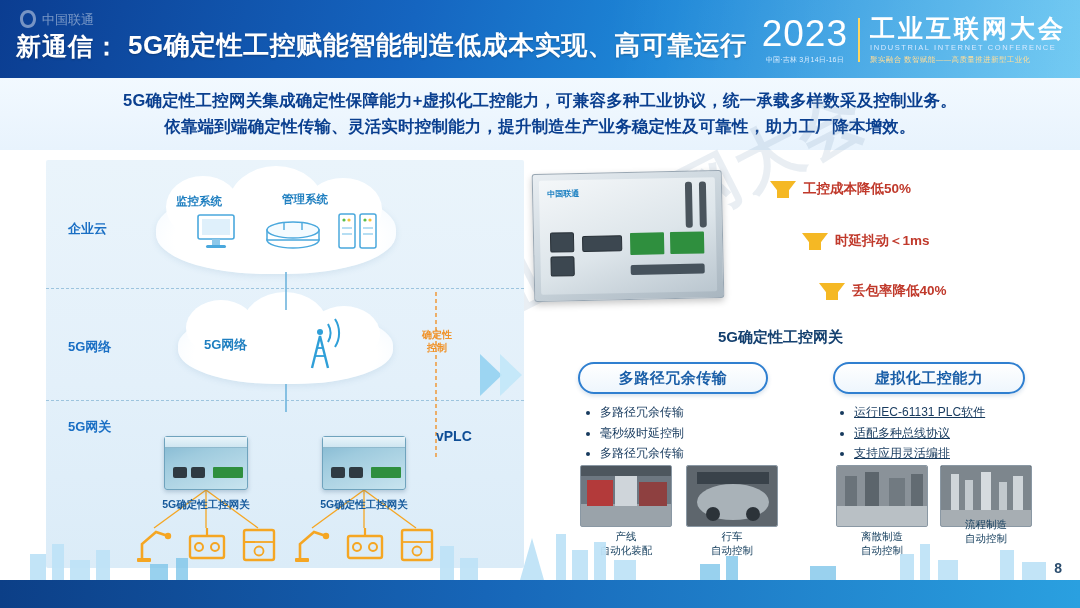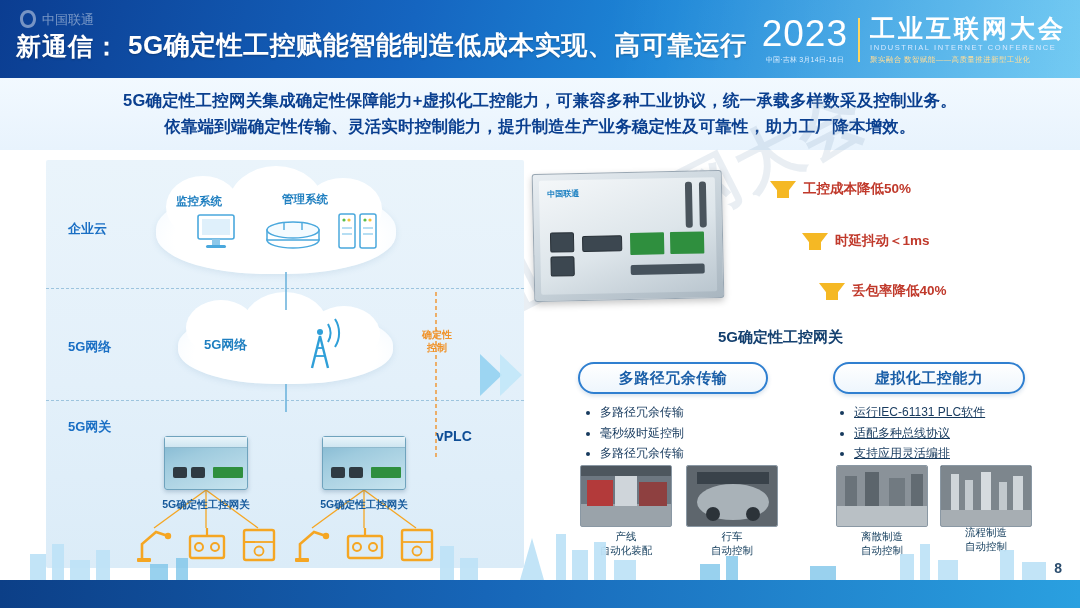--- a/index.html
+++ b/index.html
@@ -506,7 +506,7 @@
         <rect x="72" y="10" width="10" height="34" fill="#cfd5d9"></rect>
       </svg>
     </div>
-    <div class="photo-cap" style="left:936px; top:376px;">
+    <div class="photo-cap" style="left:936px; top:368px;">
       <span>流程制造</span><br>
       <span>自动控制</span>
     </div>

